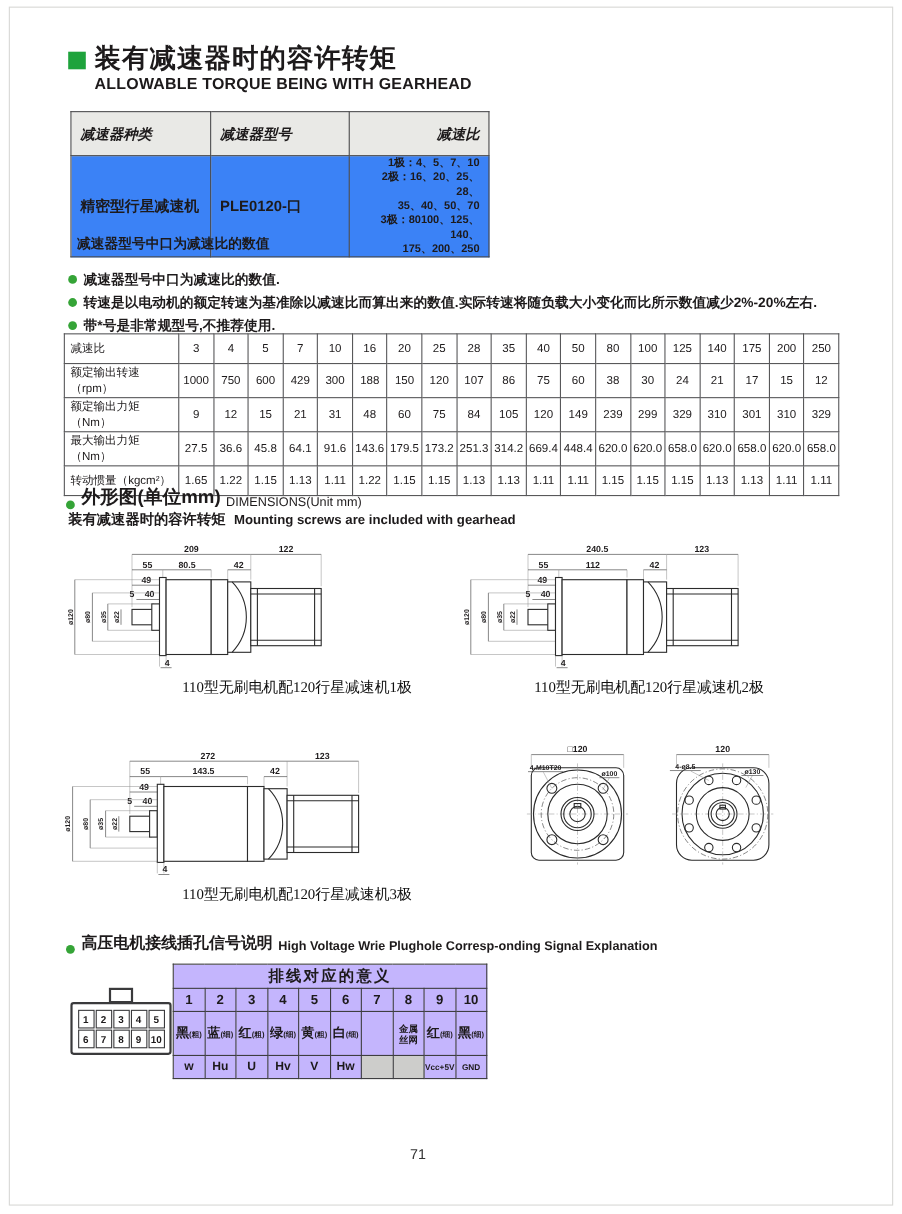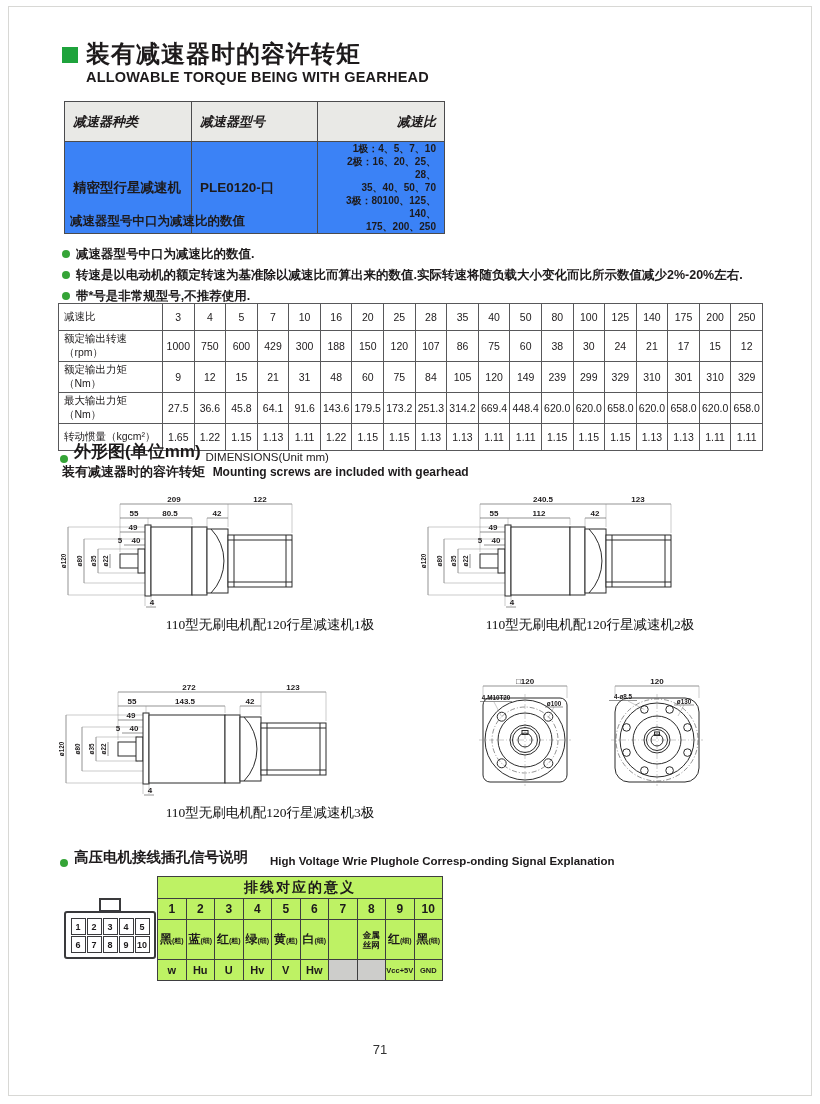--- a/index.html
+++ b/index.html
@@ -60,7 +60,7 @@
   
   .sig-head{left:60px;top:848px;}
   .sig-head .zh{font-size:14.5px;font-weight:bold;}
-  .sig-head .en{font-size:11.5px;font-weight:bold;margin-left:22px;}
+  .sig-head .en{font-size:11.5px;font-weight:bold;margin-left:5px;}
 
   .connector{left:64px;top:898px;width:92px;}
   .conn-tab{width:18px;height:10px;border:2px solid #3a3a3c;margin:0 auto;background:#fff;}

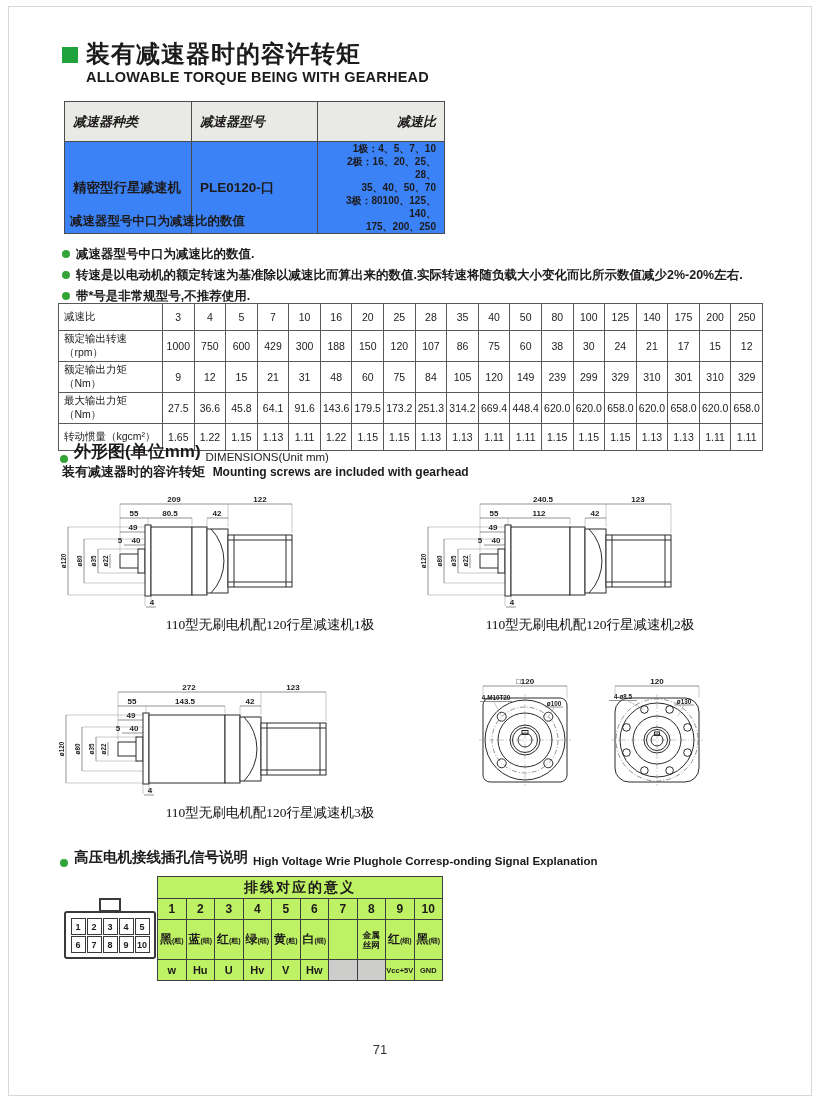--- a/index.html
+++ b/index.html
@@ -70,7 +70,7 @@
     display:flex;align-items:center;justify-content:center;}
 
   .sig-table{left:157px;top:876px;width:286px;table-layout:fixed;}
-  .sig-table td{border:1.2px solid #3e3e40;text-align:center;background:#bef264;padding:0;}
+  .sig-table td{border:1.2px solid #3e3e40;text-align:center;background:#c4b5fd;padding:0;}
   .sig-title td{height:21px;font-size:14px;font-weight:bold;letter-spacing:2px;}
   .sig-pins td{height:20px;font-size:12px;font-weight:bold;}
   .sig-wires td{height:39px;font-size:12px;font-weight:bold;}

